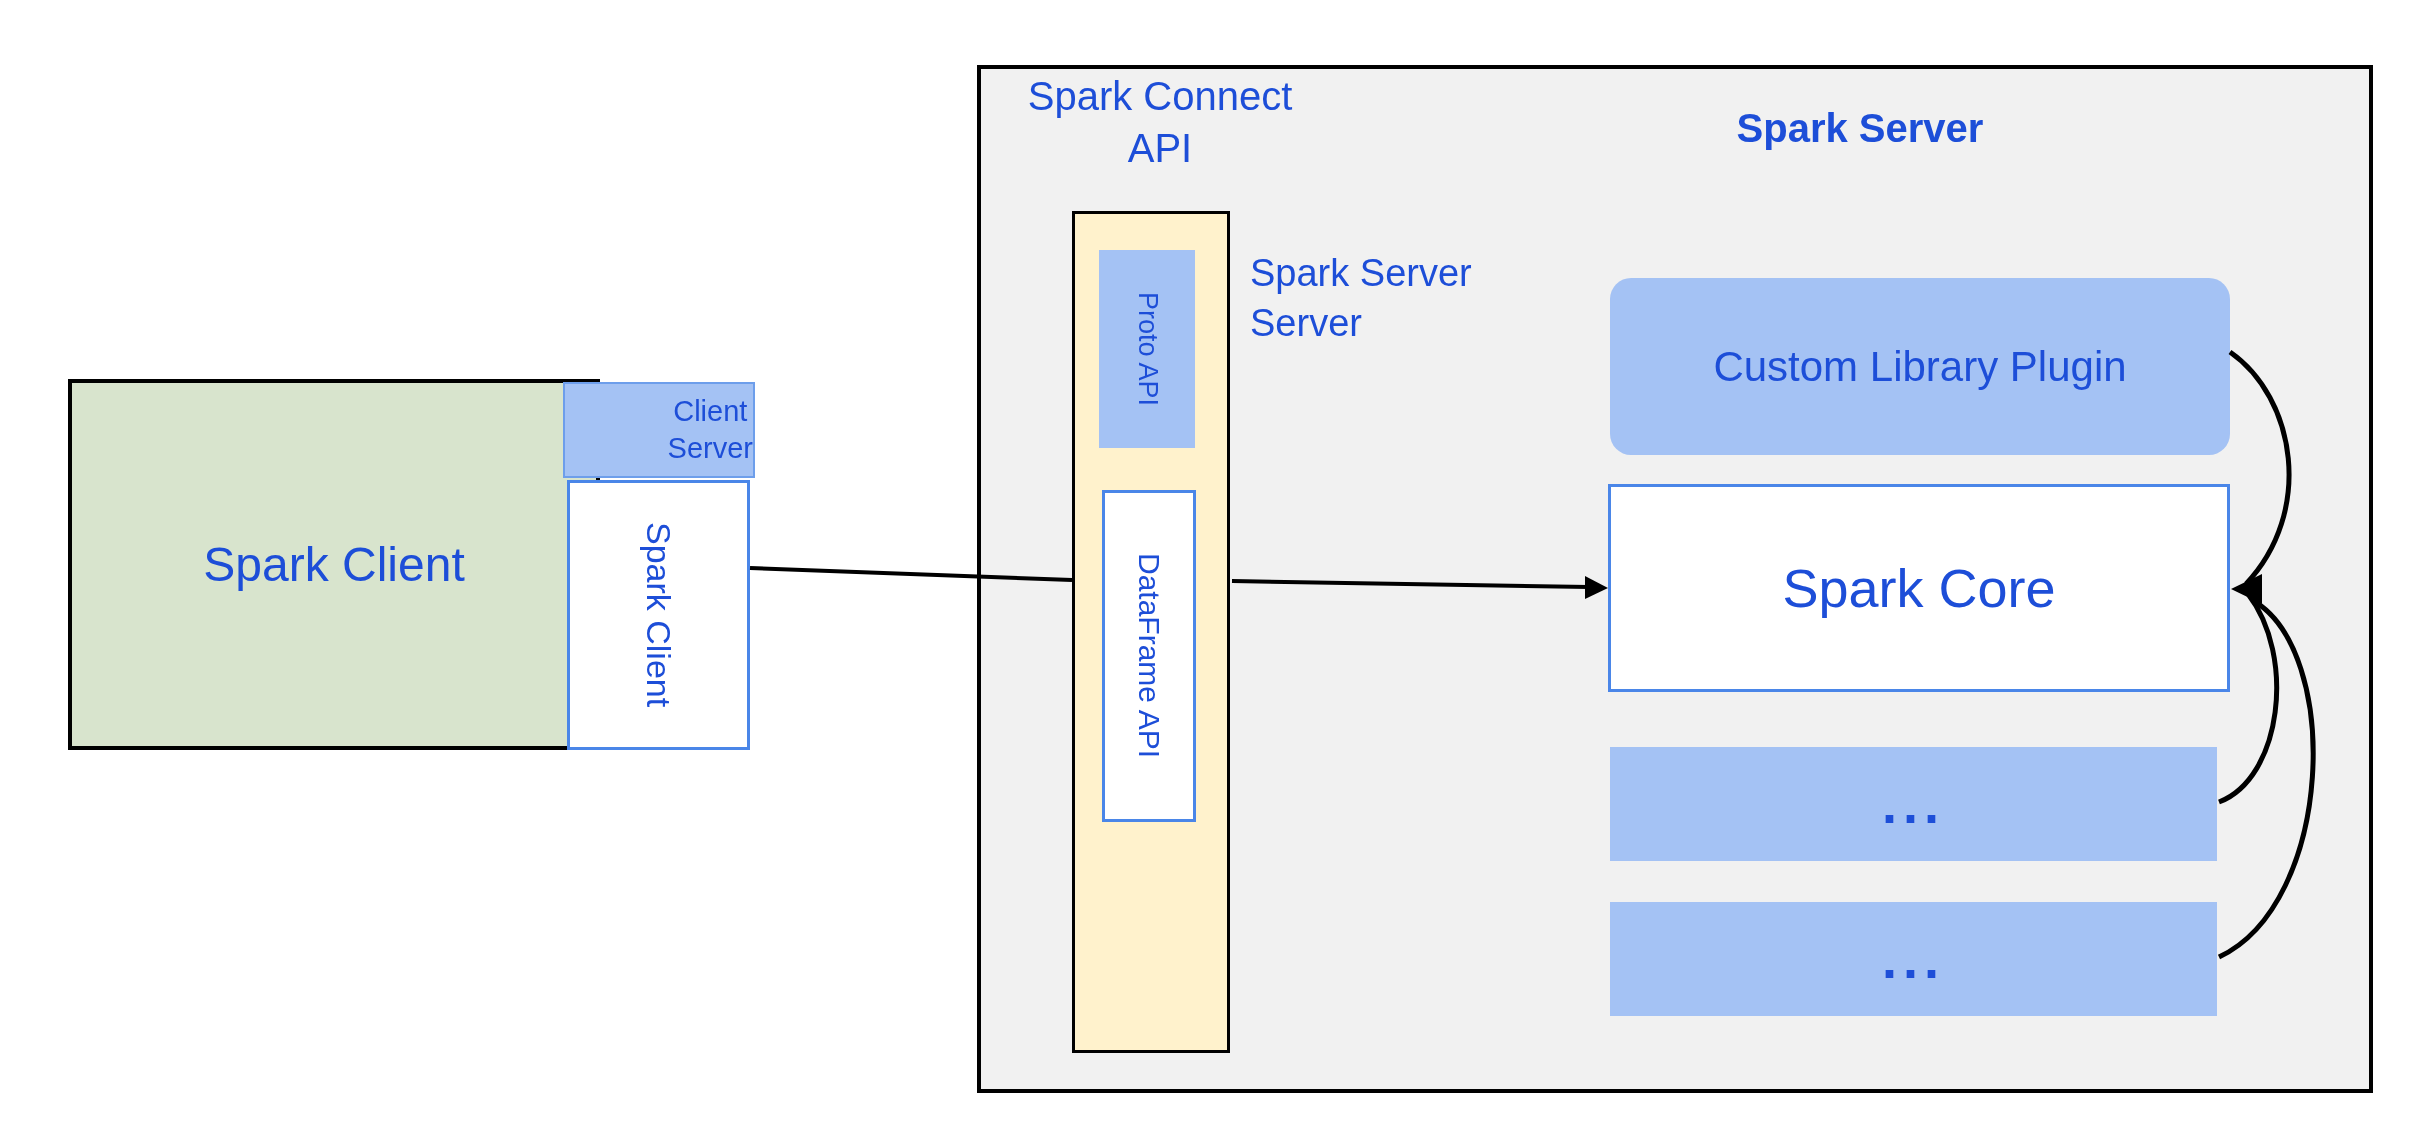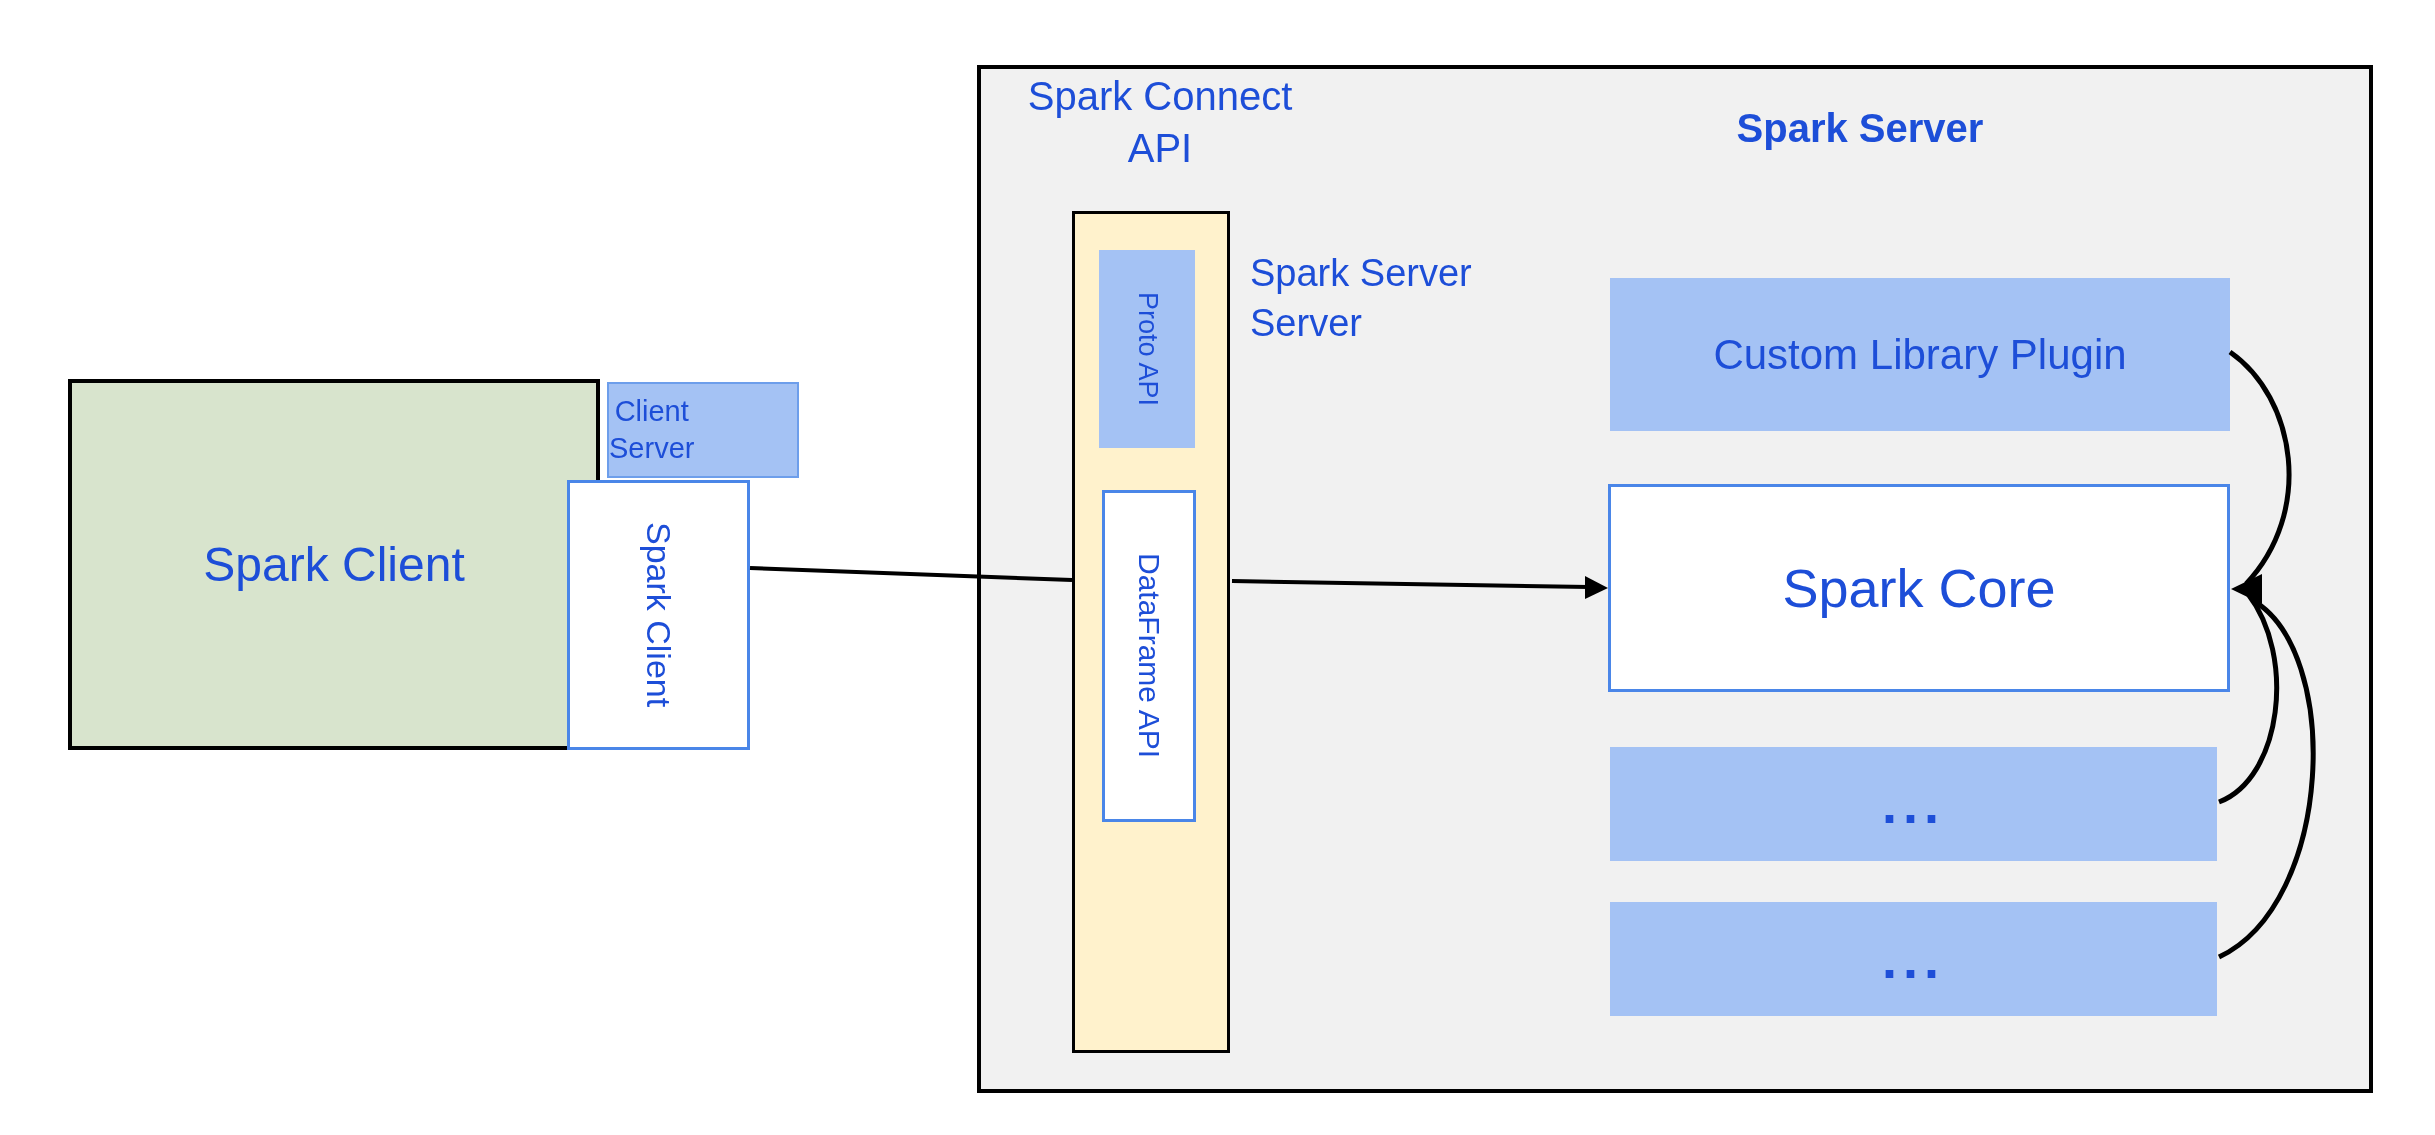--- a/index.html
+++ b/index.html
@@ -72,10 +72,11 @@
   .dataframe-box .vtext{font-size:30px;}
   
   .plugin-box{
-    left:1610px;top:278px;width:620px;height:153px;
+    left:1610px;top:278px;width:620px;height:177px;
     background:#a4c2f4;
     display:flex;align-items:center;justify-content:center;
     font-size:42px;
+    border-radius:21px;
   }
   .core-box{
     left:1608px;top:484px;width:622px;height:208px;

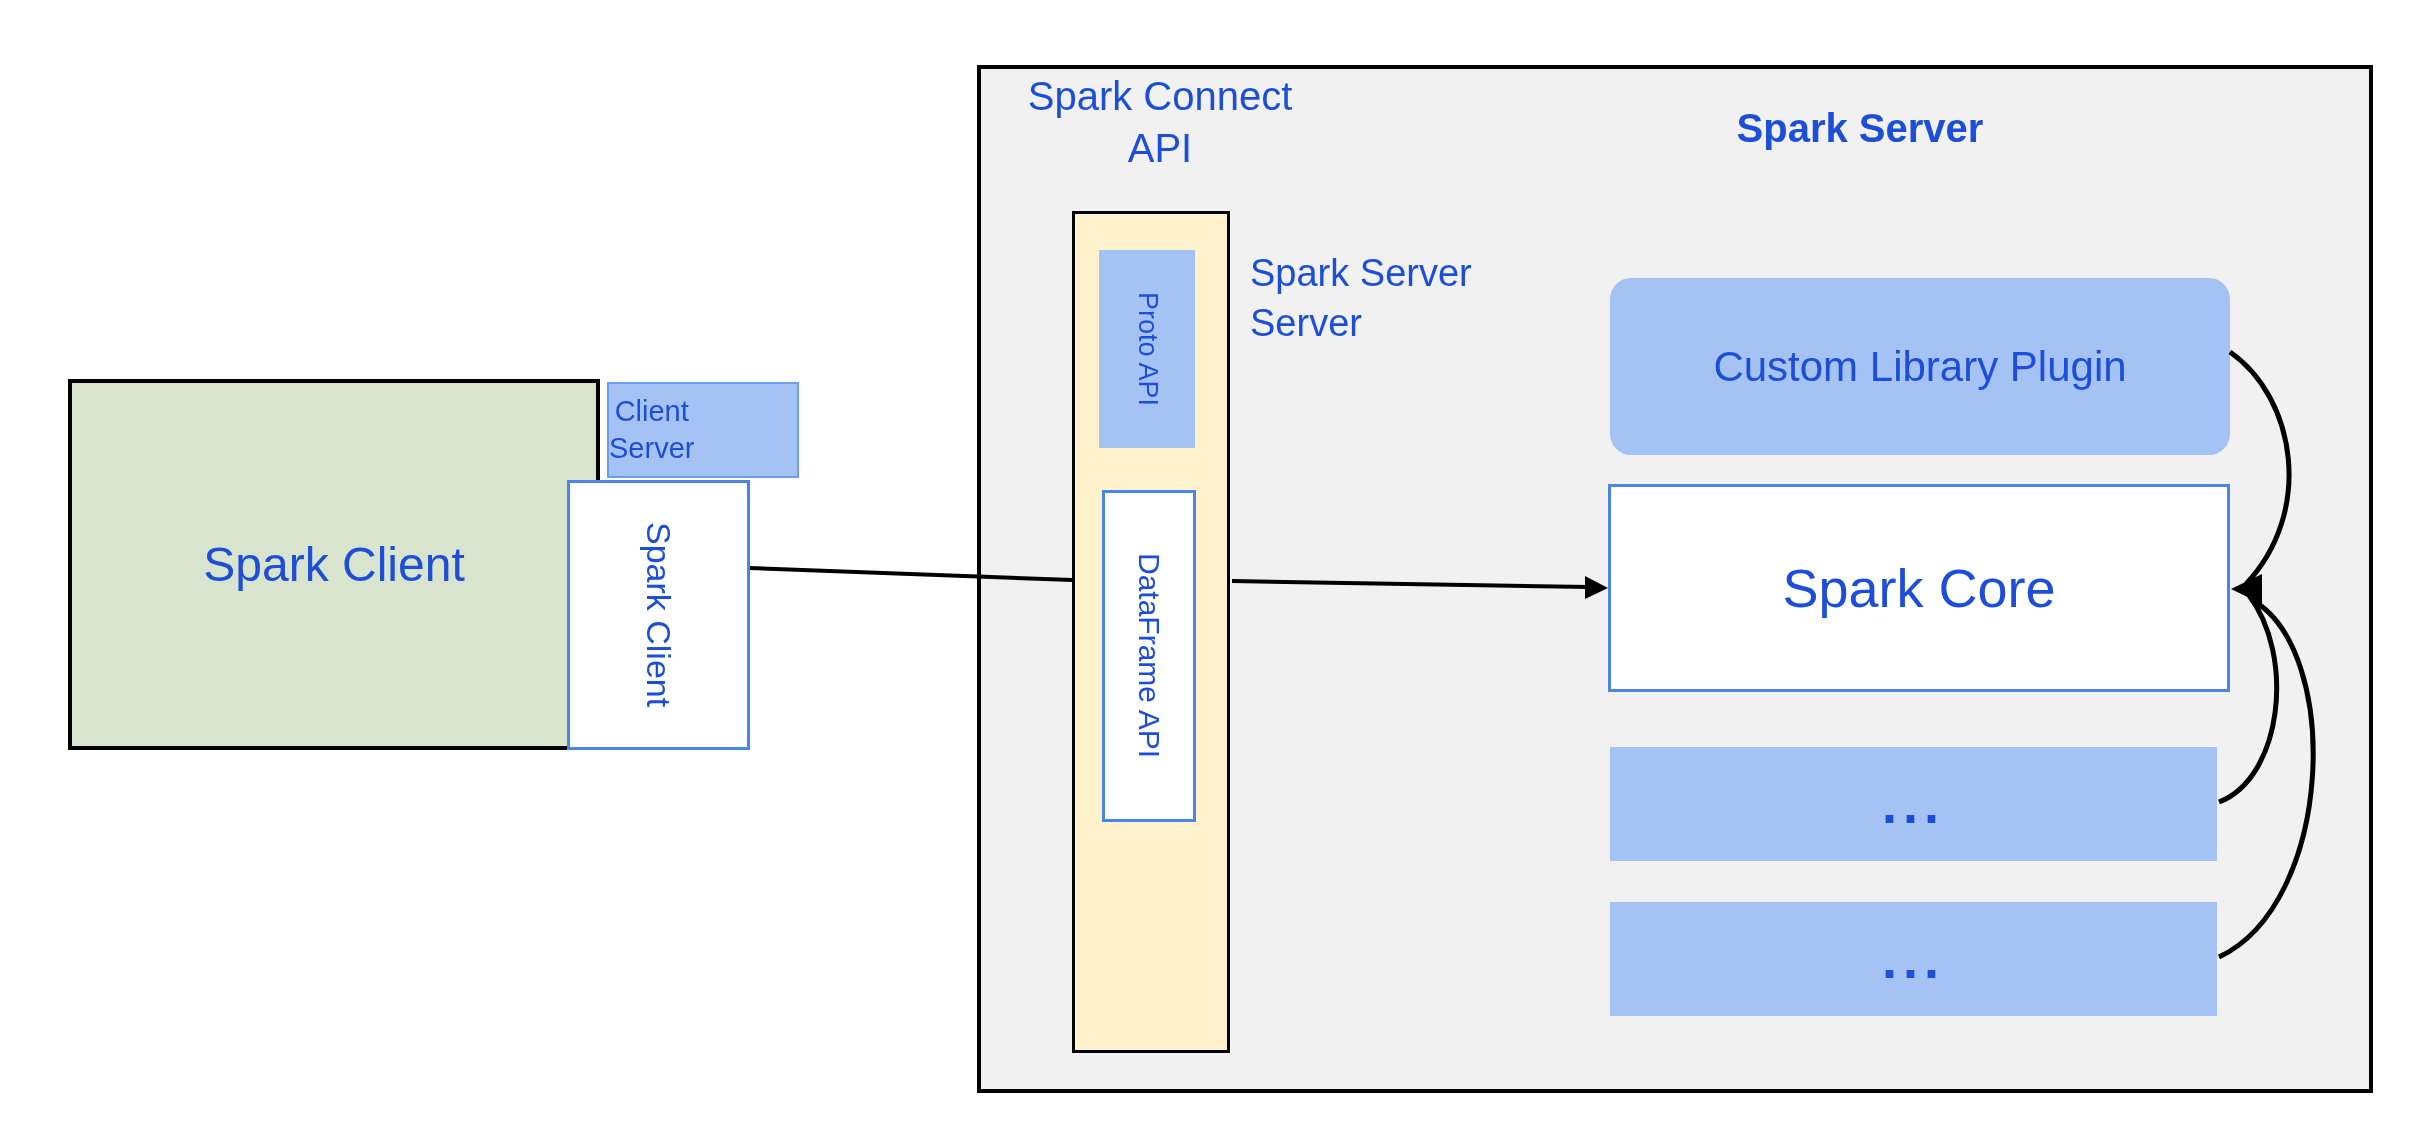--- a/index.html
+++ b/index.html
@@ -40,8 +40,8 @@
   .client-package-box{
     left:563px;top:382px;width:192px;height:96px;
     background:#a4c2f4;border:2px solid #6d9eeb;
-    display:flex;align-items:center;justify-content:flex-start;
-    text-align:center;font-size:29px;line-height:37px;margin-left:44px;
+    display:flex;align-items:center;justify-content:flex-end;
+    text-align:center;font-size:29px;line-height:37px;
   }
   .spark-client-box{
     left:567px;top:480px;width:183px;height:270px;

